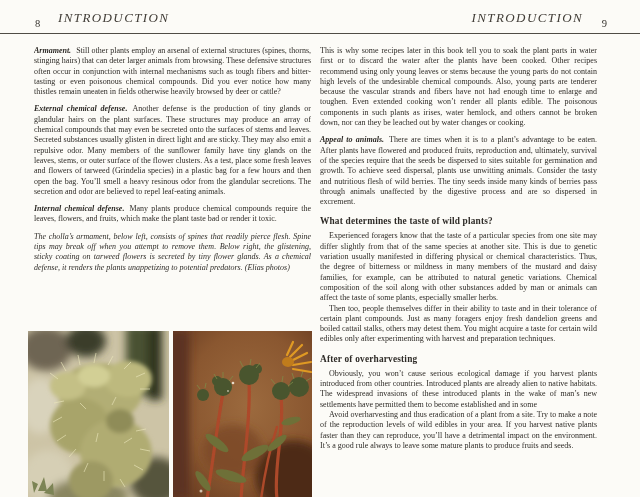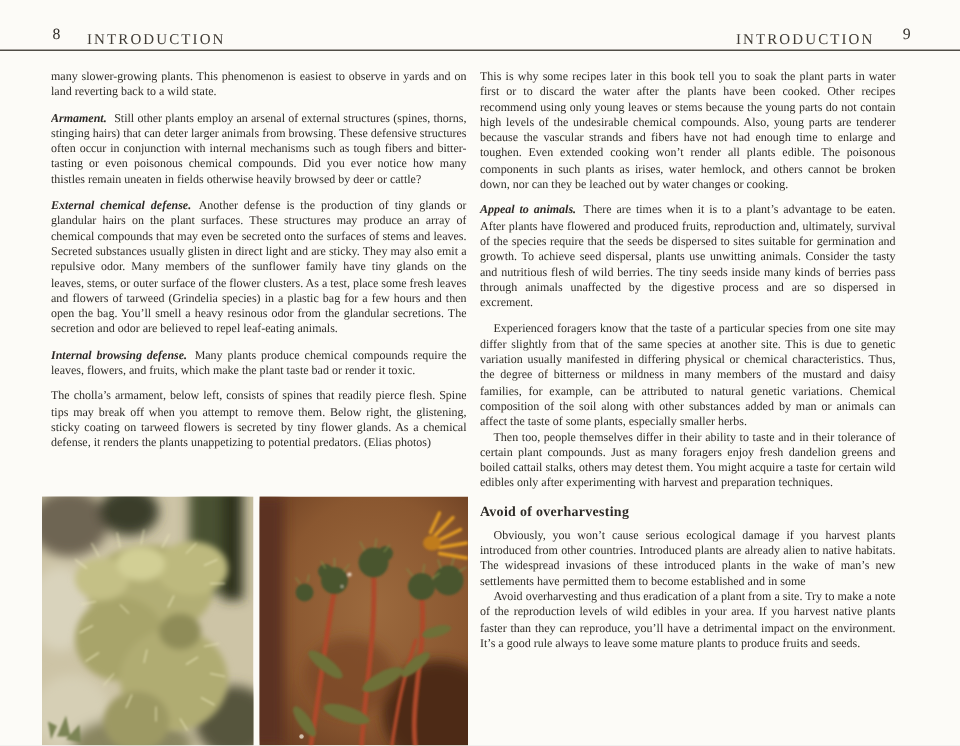--- a/index.html
+++ b/index.html
@@ -9,8 +9,8 @@
     font-family:"Liberation Serif","DejaVu Serif",serif;
   }
   .running-head {
-    position:absolute; top:21px; font-size:10px; letter-spacing:1.4px;
-    color:#403c36; white-space:nowrap;
+    position:absolute; top:10px; font-size:13px; letter-spacing:1.4px;
+    color:#403c36; white-space:nowrap;font-style:italic;
   }
   .rh-left { left:58px; }
   .rh-right { right:57px; }

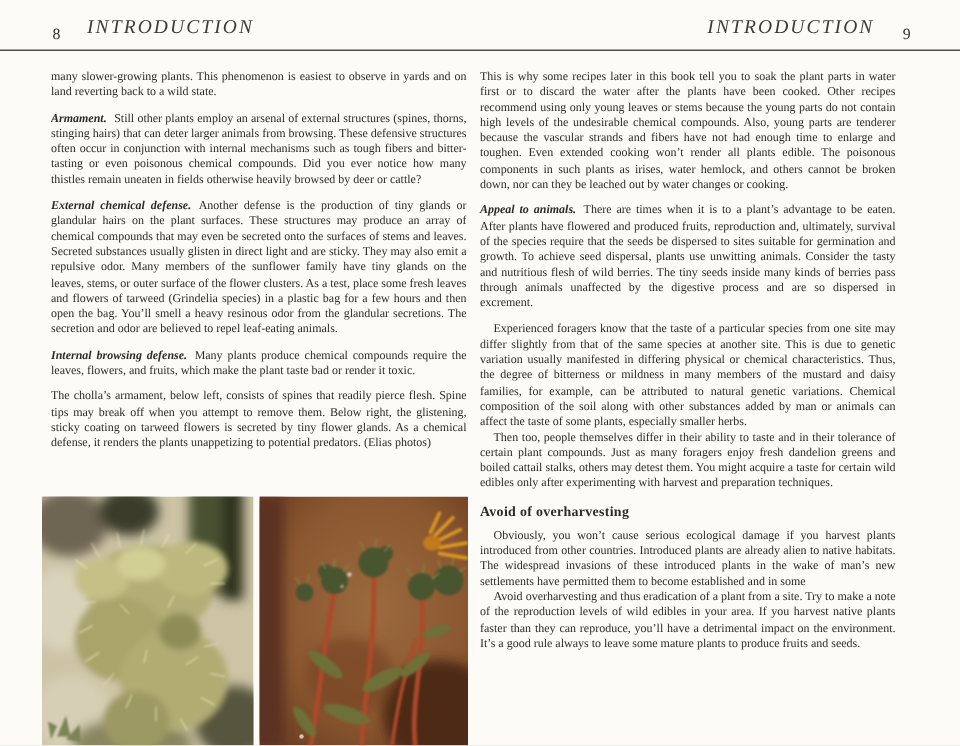--- a/index.html
+++ b/index.html
@@ -47,7 +47,6 @@
   <div class="header-rule"></div>
 
   <div class="col col-left">
-    <p class="body"><span>many slower-growing plants. This phenomenon is easiest to observe in yards and on land reverting back to a wild state.</span></p>
     <p class="body"><span class="lead">Armament.</span><span>Still other plants employ an arsenal of external structures (spines, thorns, stinging hairs) that can deter larger animals from browsing. These defensive structures often occur in conjunction with internal mechanisms such as tough fibers and bitter-tasting or even poisonous chemical compounds. Did you ever notice how many thistles remain uneaten in fields otherwise heavily browsed by deer or cattle?</span></p>
     <p class="body"><span class="lead">External chemical defense.</span><span>Another defense is the production of tiny glands or glandular hairs on the plant surfaces. These structures may produce an array of chemical compounds that may even be secreted onto the surfaces of stems and leaves. Secreted substances usually glisten in direct light and are sticky. They may also emit a repulsive odor. Many members of the sunflower family have tiny glands on the leaves, stems, or outer surface of the flower clusters. As a test, place some fresh leaves and flowers of tarweed (Grindelia species) in a plastic bag for a few hours and then open the bag. You’ll smell a heavy resinous odor from the glandular secretions. The secretion and odor are believed to repel leaf-eating animals.</span></p>
     <p class="body"><span class="lead">Internal browsing defense.</span><span>Many plants produce chemical compounds require the leaves, flowers, and fruits, which make the plant taste bad or render it toxic.</span></p>

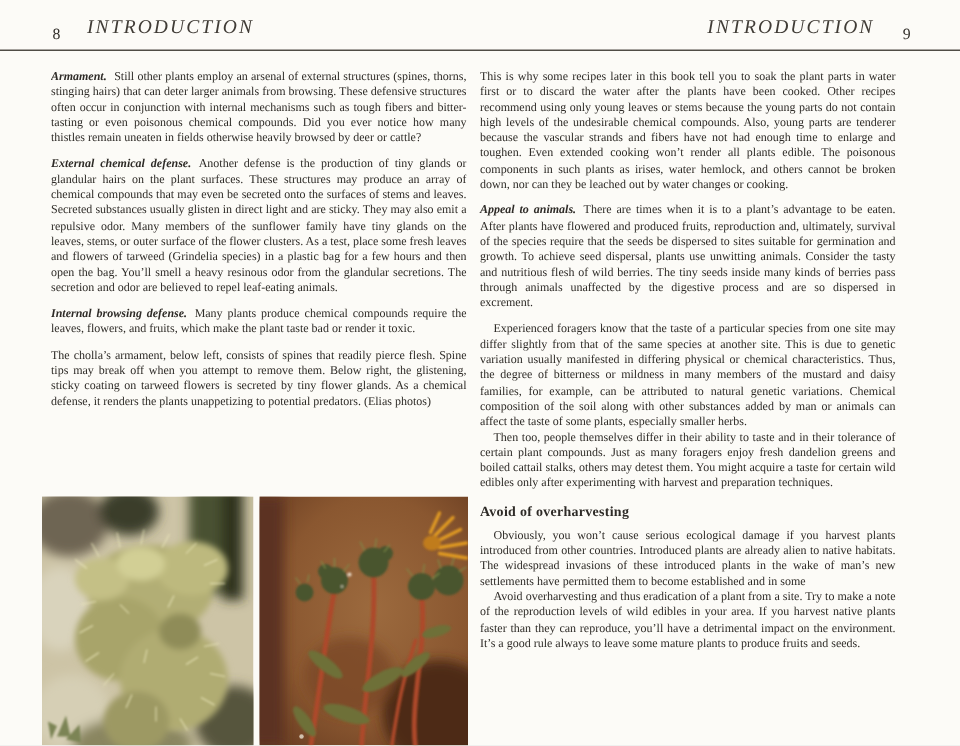--- a/index.html
+++ b/index.html
@@ -49,7 +49,7 @@
   <div class="col col-left">
     <p class="body"><span class="lead">Armament.</span><span>Still other plants employ an arsenal of external structures (spines, thorns, stinging hairs) that can deter larger animals from browsing. These defensive structures often occur in conjunction with internal mechanisms such as tough fibers and bitter-tasting or even poisonous chemical compounds. Did you ever notice how many thistles remain uneaten in fields otherwise heavily browsed by deer or cattle?</span></p>
     <p class="body"><span class="lead">External chemical defense.</span><span>Another defense is the production of tiny glands or glandular hairs on the plant surfaces. These structures may produce an array of chemical compounds that may even be secreted onto the surfaces of stems and leaves. Secreted substances usually glisten in direct light and are sticky. They may also emit a repulsive odor. Many members of the sunflower family have tiny glands on the leaves, stems, or outer surface of the flower clusters. As a test, place some fresh leaves and flowers of tarweed (Grindelia species) in a plastic bag for a few hours and then open the bag. You’ll smell a heavy resinous odor from the glandular secretions. The secretion and odor are believed to repel leaf-eating animals.</span></p>
-    <p class="body"><span class="lead">Internal browsing defense.</span><span>Many plants produce chemical compounds require the leaves, flowers, and fruits, which make the plant taste bad or render it toxic.</span></p>
+    <p class="body"><span class="lead">Internal chemical defense.</span><span>Many plants produce chemical compounds require the leaves, flowers, and fruits, which make the plant taste bad or render it toxic.</span></p>
     <p class="body caption">The cholla’s armament, below left, consists of spines that readily pierce flesh. Spine tips may break off when you attempt to remove them. Below right, the glistening, sticky coating on tarweed flowers is secreted by tiny flower glands. As a chemical defense, it renders the plants unappetizing to potential predators. (Elias photos)</p>
   </div>
 

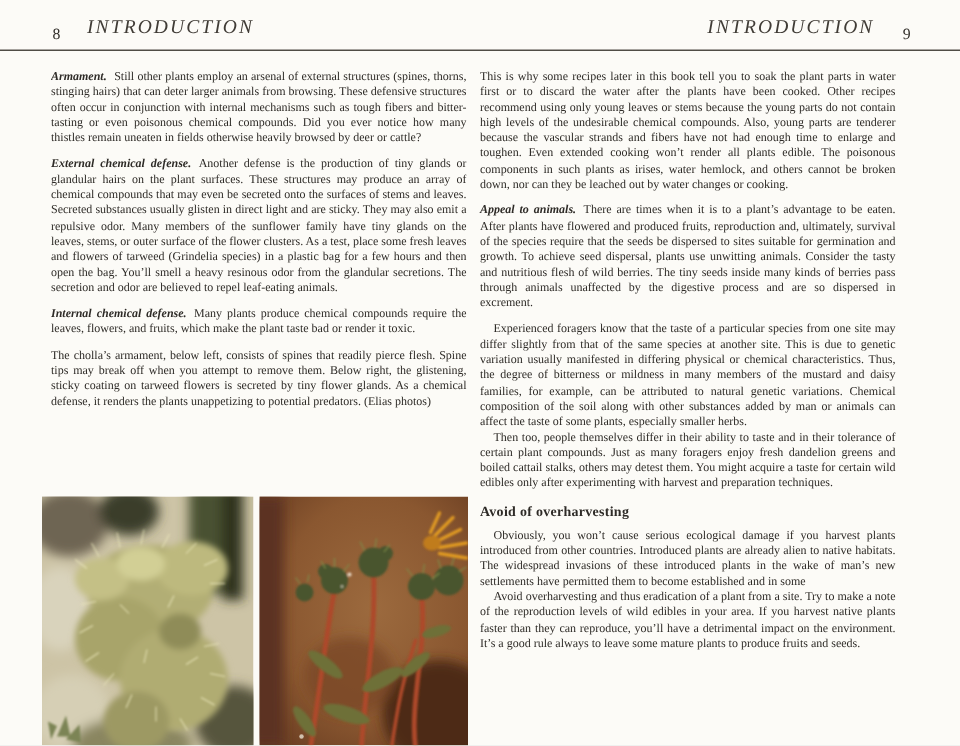--- a/index.html
+++ b/index.html
@@ -153,6 +153,7 @@
     <p class="body"><span>This is why some recipes later in this book tell you to soak the plant parts in water first or to discard the water after the plants have been cooked. Other recipes recommend using only young leaves or stems because the young parts do not contain high levels of the undesirable chemical compounds. Also, young parts are tenderer because the vascular strands and fibers have not had enough time to enlarge and toughen. Even extended cooking won’t render all plants edible. The poisonous components in such plants as irises, water hemlock, and others cannot be broken down, nor can they be leached out by water changes or cooking.</span></p>
     <p class="body"><span class="lead">Appeal to animals.</span><span>There are times when it is to a plant’s advantage to be eaten. After plants have flowered and produced fruits, reproduction and, ultimately, survival of the species require that the seeds be dispersed to sites suitable for germination and growth. To achieve seed dispersal, plants use unwitting animals. Consider the tasty and nutritious flesh of wild berries. The tiny seeds inside many kinds of berries pass through animals unaffected by the digestive process and are so dispersed in excrement.</span></p>
 
+    <h2 class="subhead">What determines the taste of wild plants?</h2>
     <p class="body indent">Experienced foragers know that the taste of a particular species from one site may differ slightly from that of the same species at another site. This is due to genetic variation usually manifested in differing physical or chemical characteristics. Thus, the degree of bitterness or mildness in many members of the mustard and daisy families, for example, can be attributed to natural genetic variations. Chemical composition of the soil along with other substances added by man or animals can affect the taste of some plants, especially smaller herbs.</p>
     <p class="body indent">Then too, people themselves differ in their ability to taste and in their tolerance of certain plant compounds. Just as many foragers enjoy fresh dandelion greens and boiled cattail stalks, others may detest them. You might acquire a taste for certain wild edibles only after experimenting with harvest and preparation techniques.</p>
 

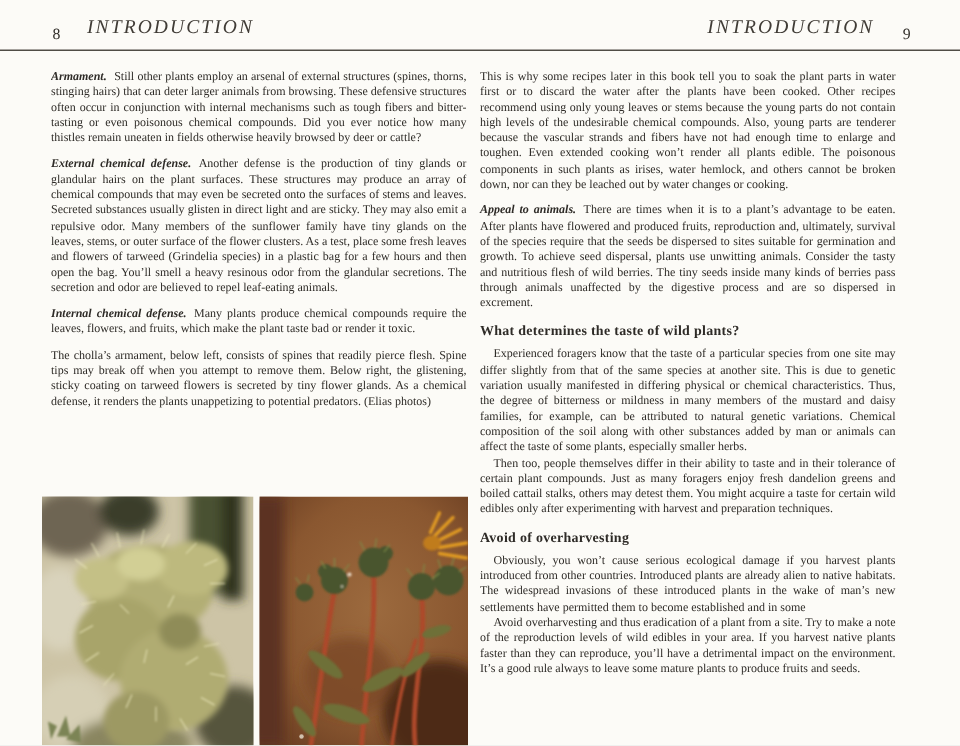--- a/index.html
+++ b/index.html
@@ -26,7 +26,7 @@
     margin:0 0 7px 0;
   }
   .lead { font-weight:bold; font-style:italic; margin-right:5px; }
-  .caption { margin-top:1px; }
+  .caption { font-style:italic; margin-top:1px; }
   h2.subhead { font-size:9.3px; font-weight:bold; margin:9px 0 5px 0; letter-spacing:0.2px; }
   p.indent { text-indent:9px; margin:0; }
   .photos {

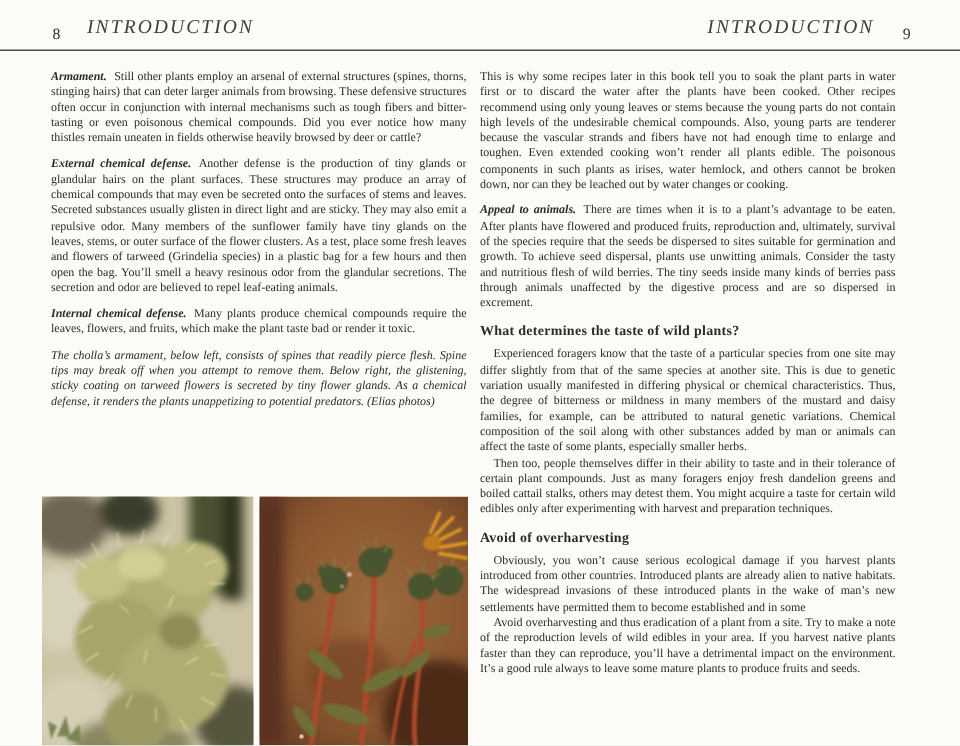--- a/index.html
+++ b/index.html
@@ -157,7 +157,7 @@
     <p class="body indent">Experienced foragers know that the taste of a particular species from one site may differ slightly from that of the same species at another site. This is due to genetic variation usually manifested in differing physical or chemical characteristics. Thus, the degree of bitterness or mildness in many members of the mustard and daisy families, for example, can be attributed to natural genetic variations. Chemical composition of the soil along with other substances added by man or animals can affect the taste of some plants, especially smaller herbs.</p>
     <p class="body indent">Then too, people themselves differ in their ability to taste and in their tolerance of certain plant compounds. Just as many foragers enjoy fresh dandelion greens and boiled cattail stalks, others may detest them. You might acquire a taste for certain wild edibles only after experimenting with harvest and preparation techniques.</p>
 
-    <h2 class="subhead">Avoid of overharvesting</h2>
+    <h2 class="subhead">After of overharvesting</h2>
     <p class="body indent">Obviously, you won’t cause serious ecological damage if you harvest plants introduced from other countries. Introduced plants are already alien to native habitats. The widespread invasions of these introduced plants in the wake of man’s new settlements have permitted them to become established and in some</p>
     <p class="body indent">Avoid overharvesting and thus eradication of a plant from a site. Try to make a note of the reproduction levels of wild edibles in your area. If you harvest native plants faster than they can reproduce, you’ll have a detrimental impact on the environment. It’s a good rule always to leave some mature plants to produce fruits and seeds.</p>
   </div>

